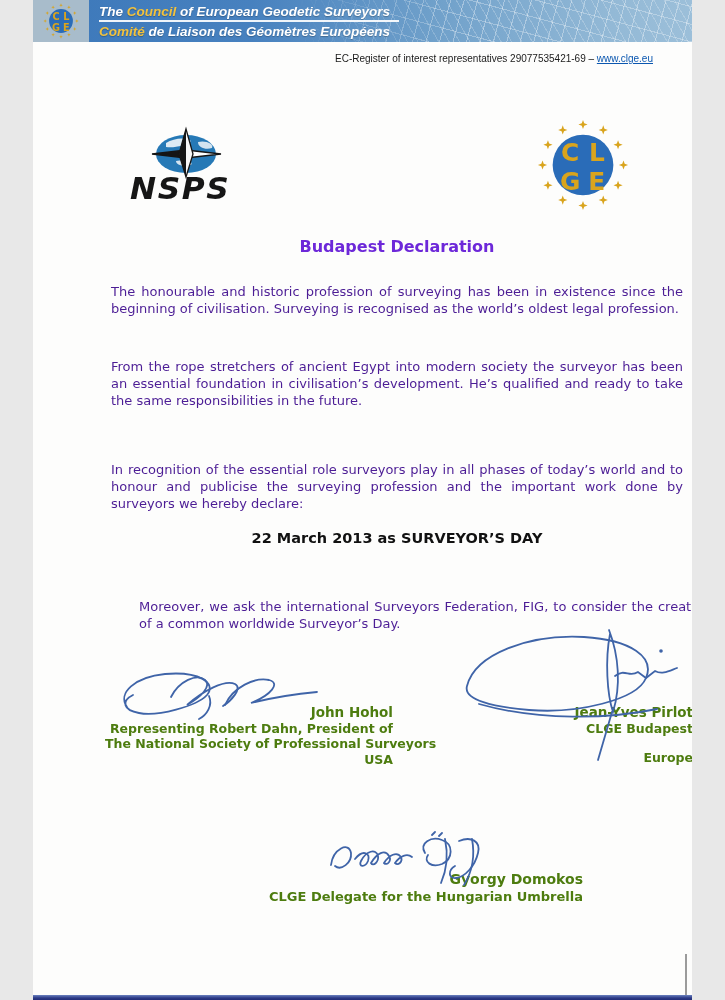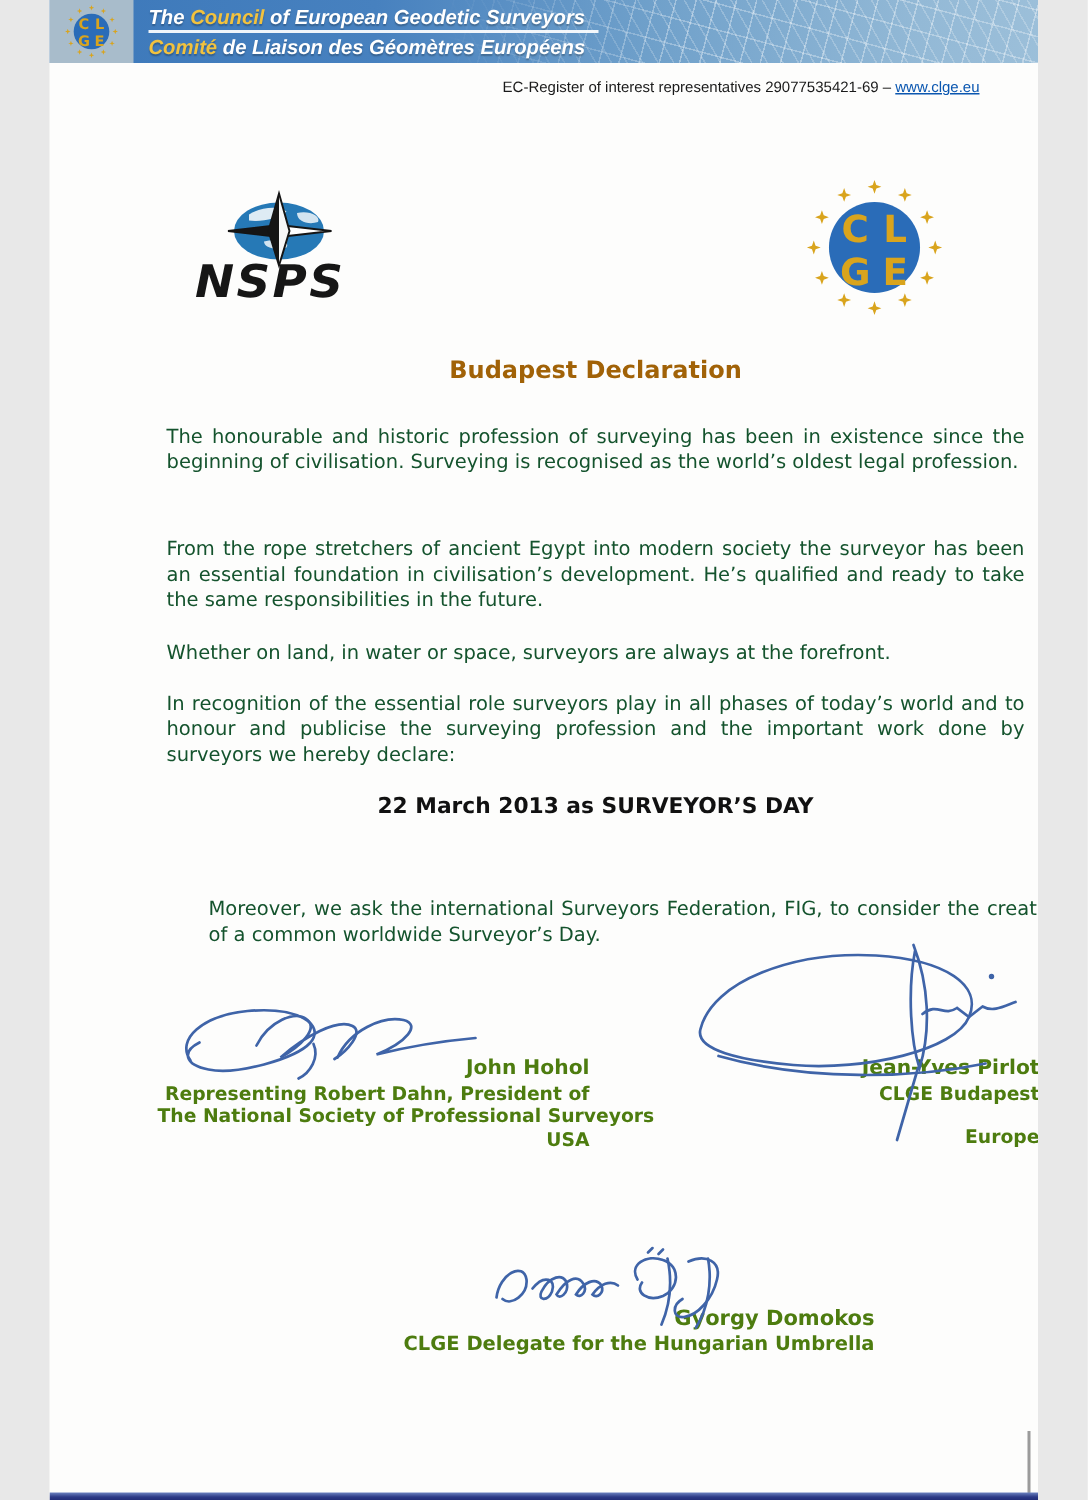--- a/index.html
+++ b/index.html
@@ -39,7 +39,7 @@
   .clge-logo-large{position:absolute;left:504px;top:119px;}
   
   .doc-title{position:absolute;left:78px;top:237px;width:572px;text-align:center;
-    font-size:16px;font-weight:bold;color:#a16207;}
+    font-size:16px;font-weight:bold;color:#6d28d9;}
   .para{position:absolute;left:78px;width:572px;text-align:justify;
     font-size:13px;line-height:17.2px;color:#14532d;}
   .p1{top:270px;} .p2{top:345px;} .p3{top:414px;} .p4{top:448px;}

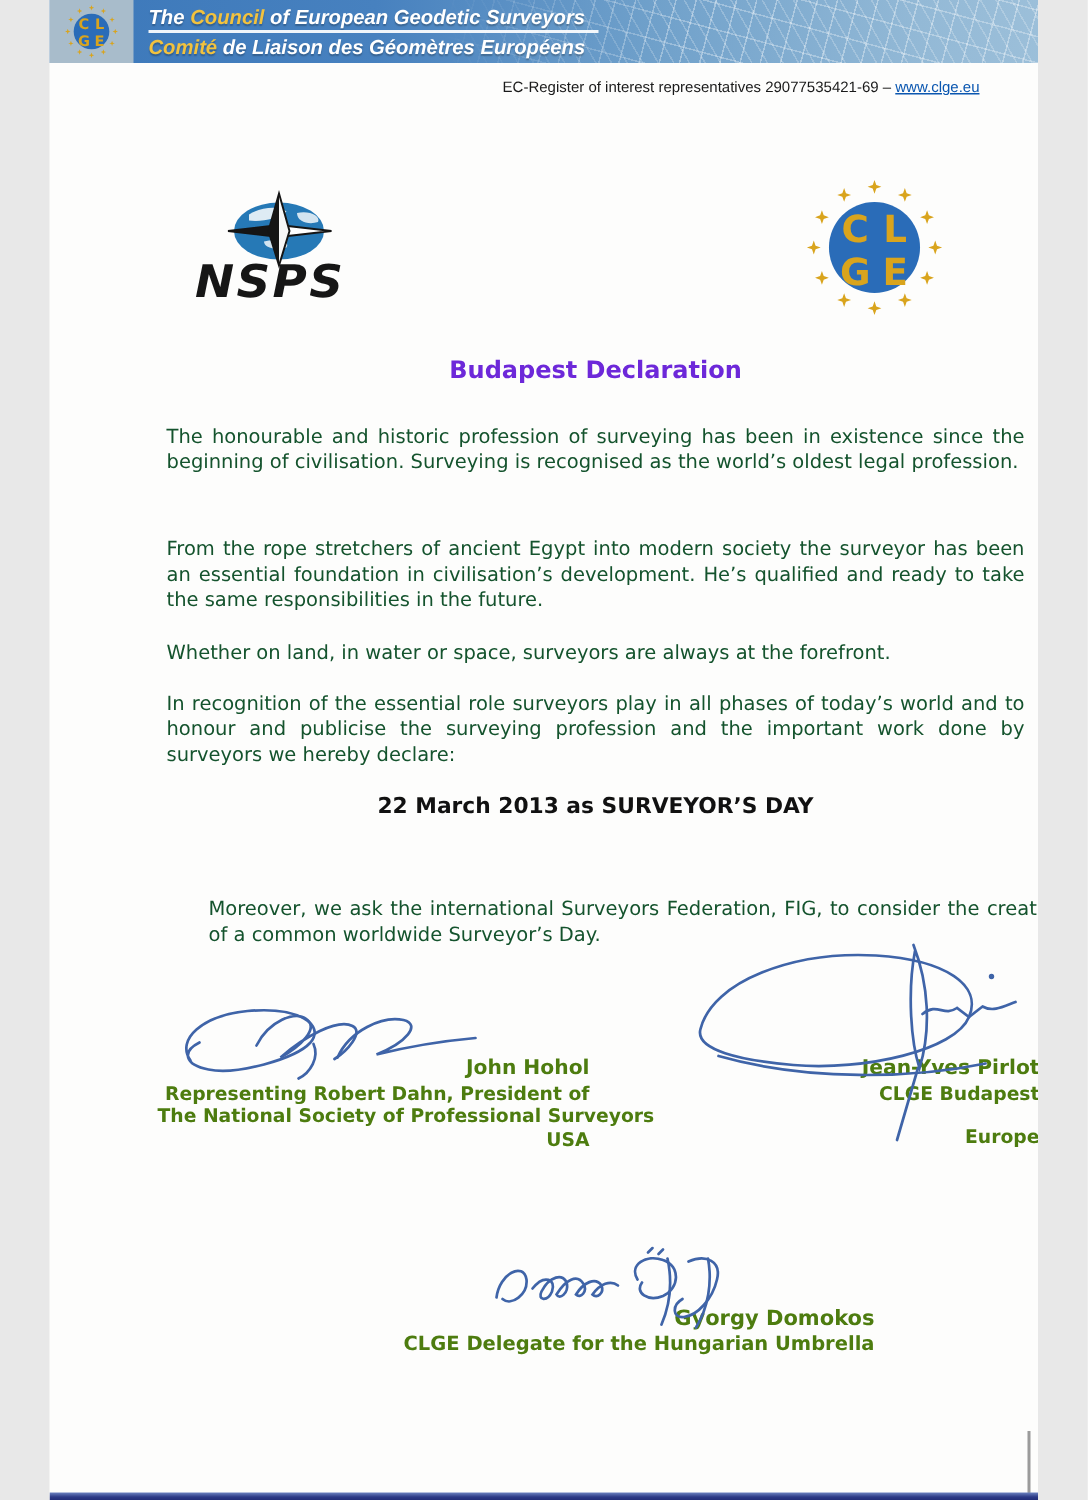--- a/index.html
+++ b/index.html
@@ -41,7 +41,7 @@
   .doc-title{position:absolute;left:78px;top:237px;width:572px;text-align:center;
     font-size:16px;font-weight:bold;color:#6d28d9;}
   .para{position:absolute;left:78px;width:572px;text-align:justify;
-    font-size:13px;line-height:17.2px;color:#14532d;}
+    font-size:13px;line-height:17.2px;color:#4c1d95;}
   .p1{top:270px;} .p2{top:345px;} .p3{top:414px;} .p4{top:448px;}
   .declaration{position:absolute;left:78px;top:530px;width:572px;text-align:center;
     font-size:14.5px;font-weight:bold;color:#111;}

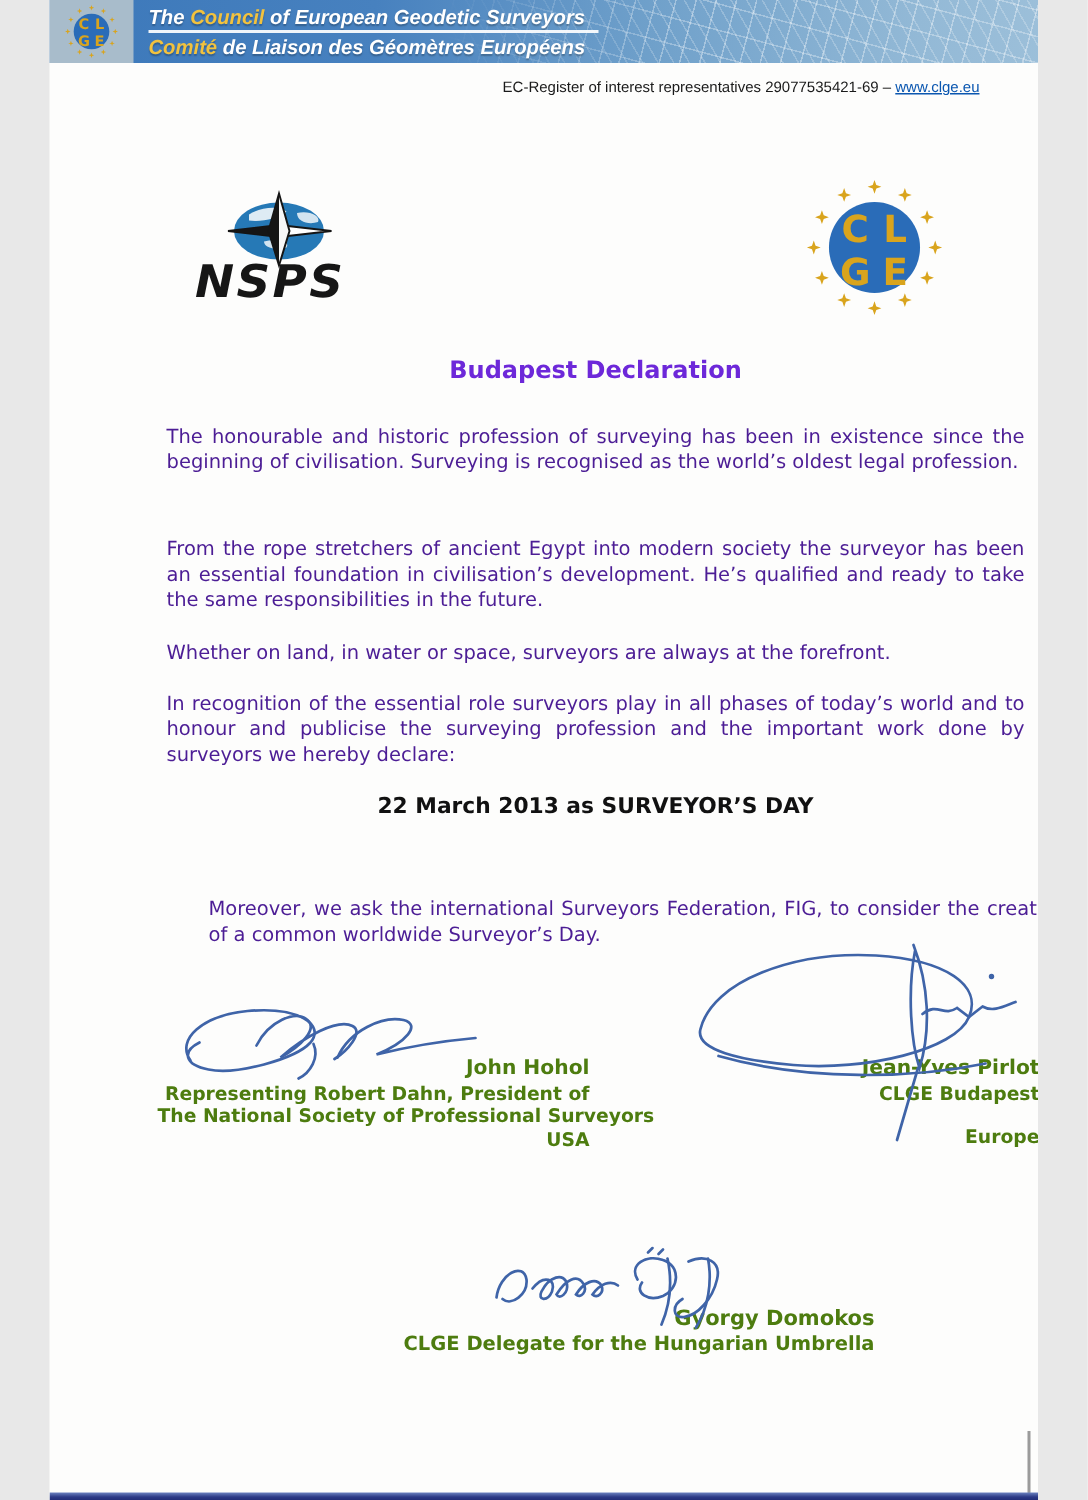--- a/index.html
+++ b/index.html
@@ -129,7 +129,6 @@
   <div class="doc-title">Budapest Declaration</div>
   <p class="para p1">The honourable and historic profession of surveying has been in existence since the beginning of civilisation. Surveying is recognised as the world’s oldest legal profession.</p>
   <p class="para p2">From the rope stretchers of ancient Egypt into modern society the surveyor has been an essential foundation in civilisation’s development. He’s qualified and ready to take the same responsibilities in the future.</p>
-  <p class="para p3">Whether on land, in water or space, surveyors are always at the forefront.</p>
   <p class="para p4">In recognition of the essential role surveyors play in all phases of today’s world and to honour and publicise the surveying profession and the important work done by surveyors we hereby declare:</p>
   <div class="declaration">22 March 2013 as SURVEYOR’S DAY</div>
   <p class="para closing">Moreover, we ask the international Surveyors Federation, FIG, to consider the creation of a common worldwide Surveyor’s Day.</p>

